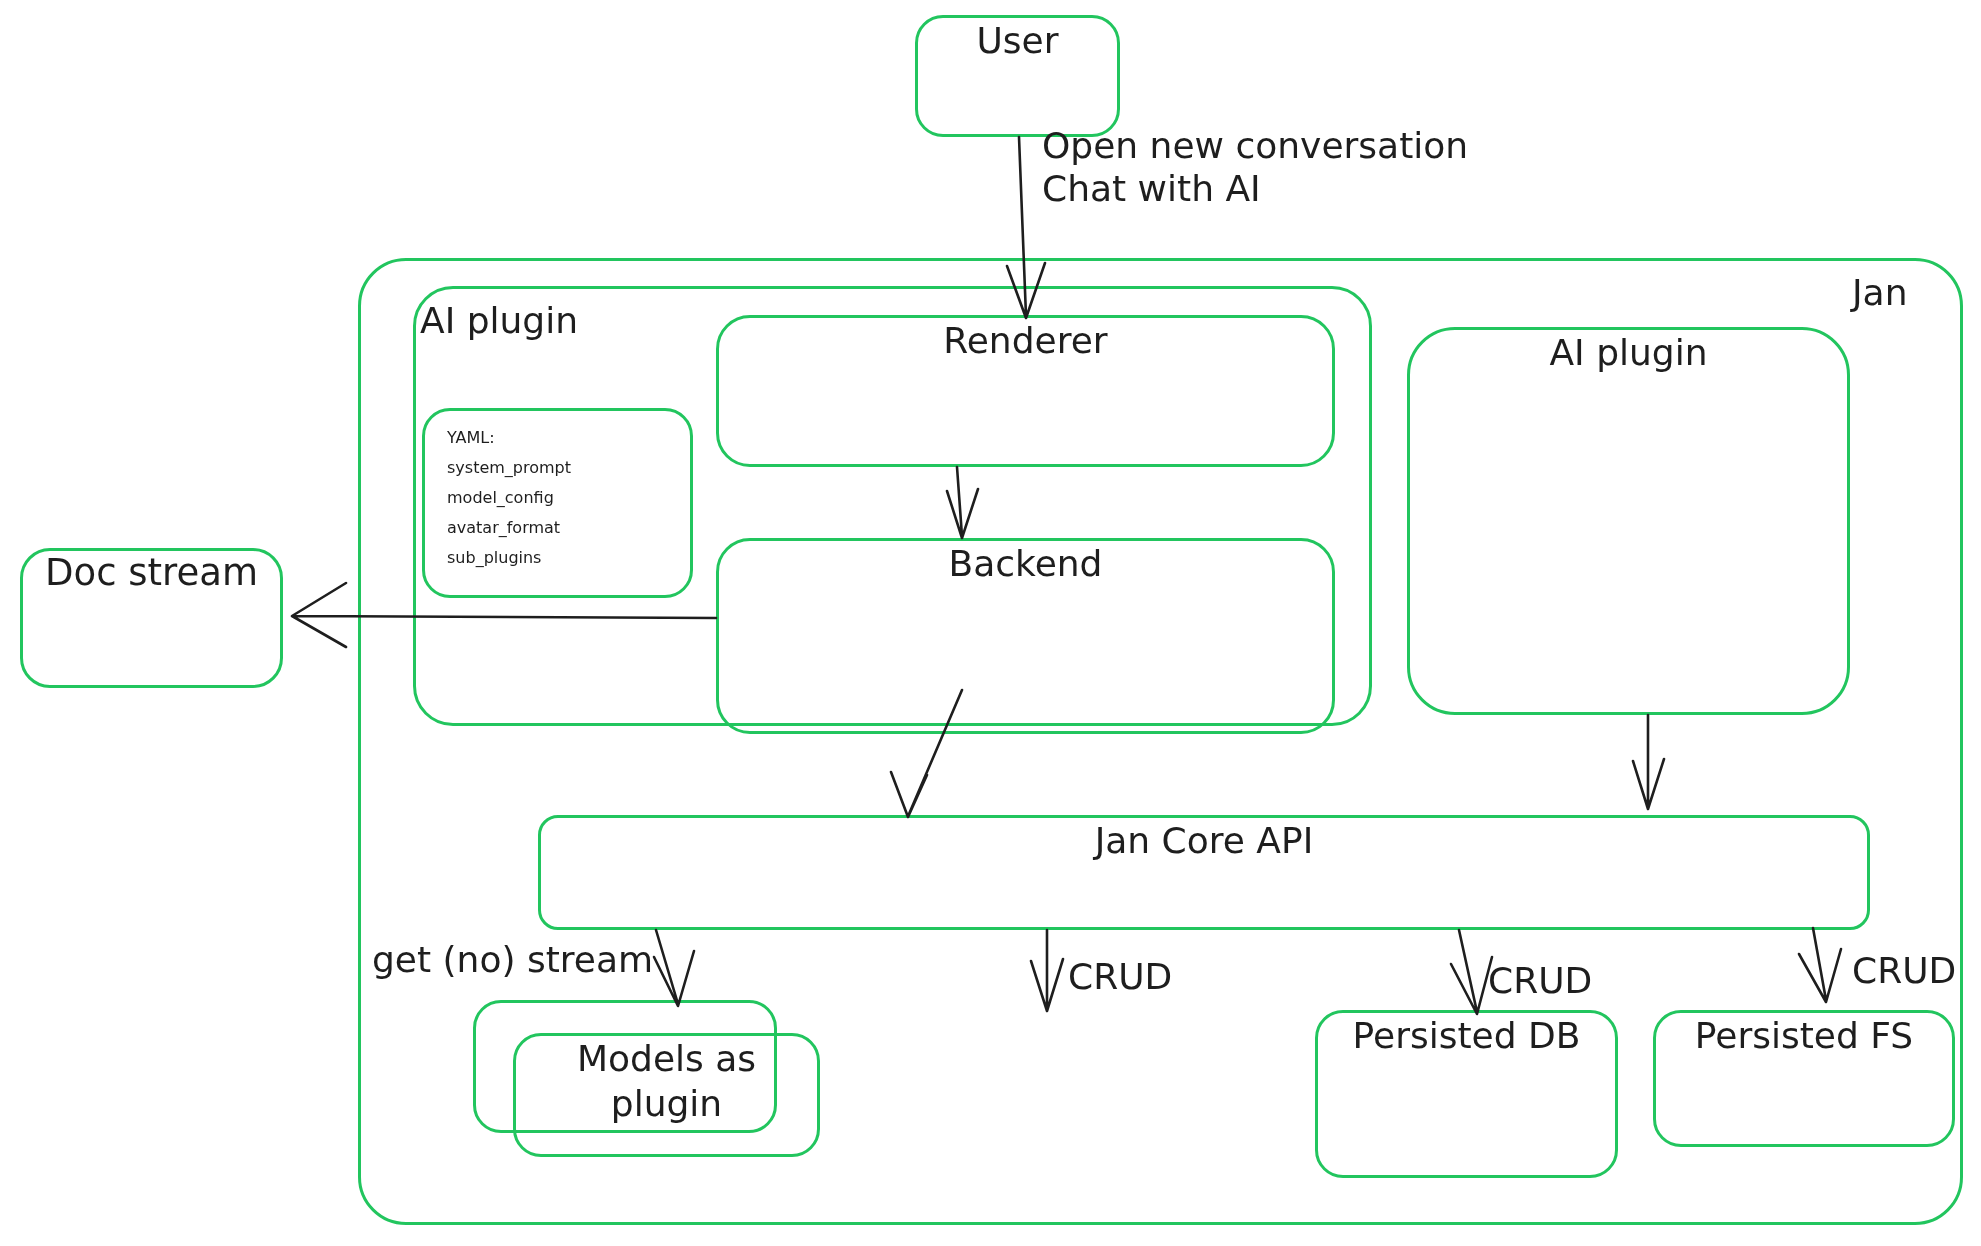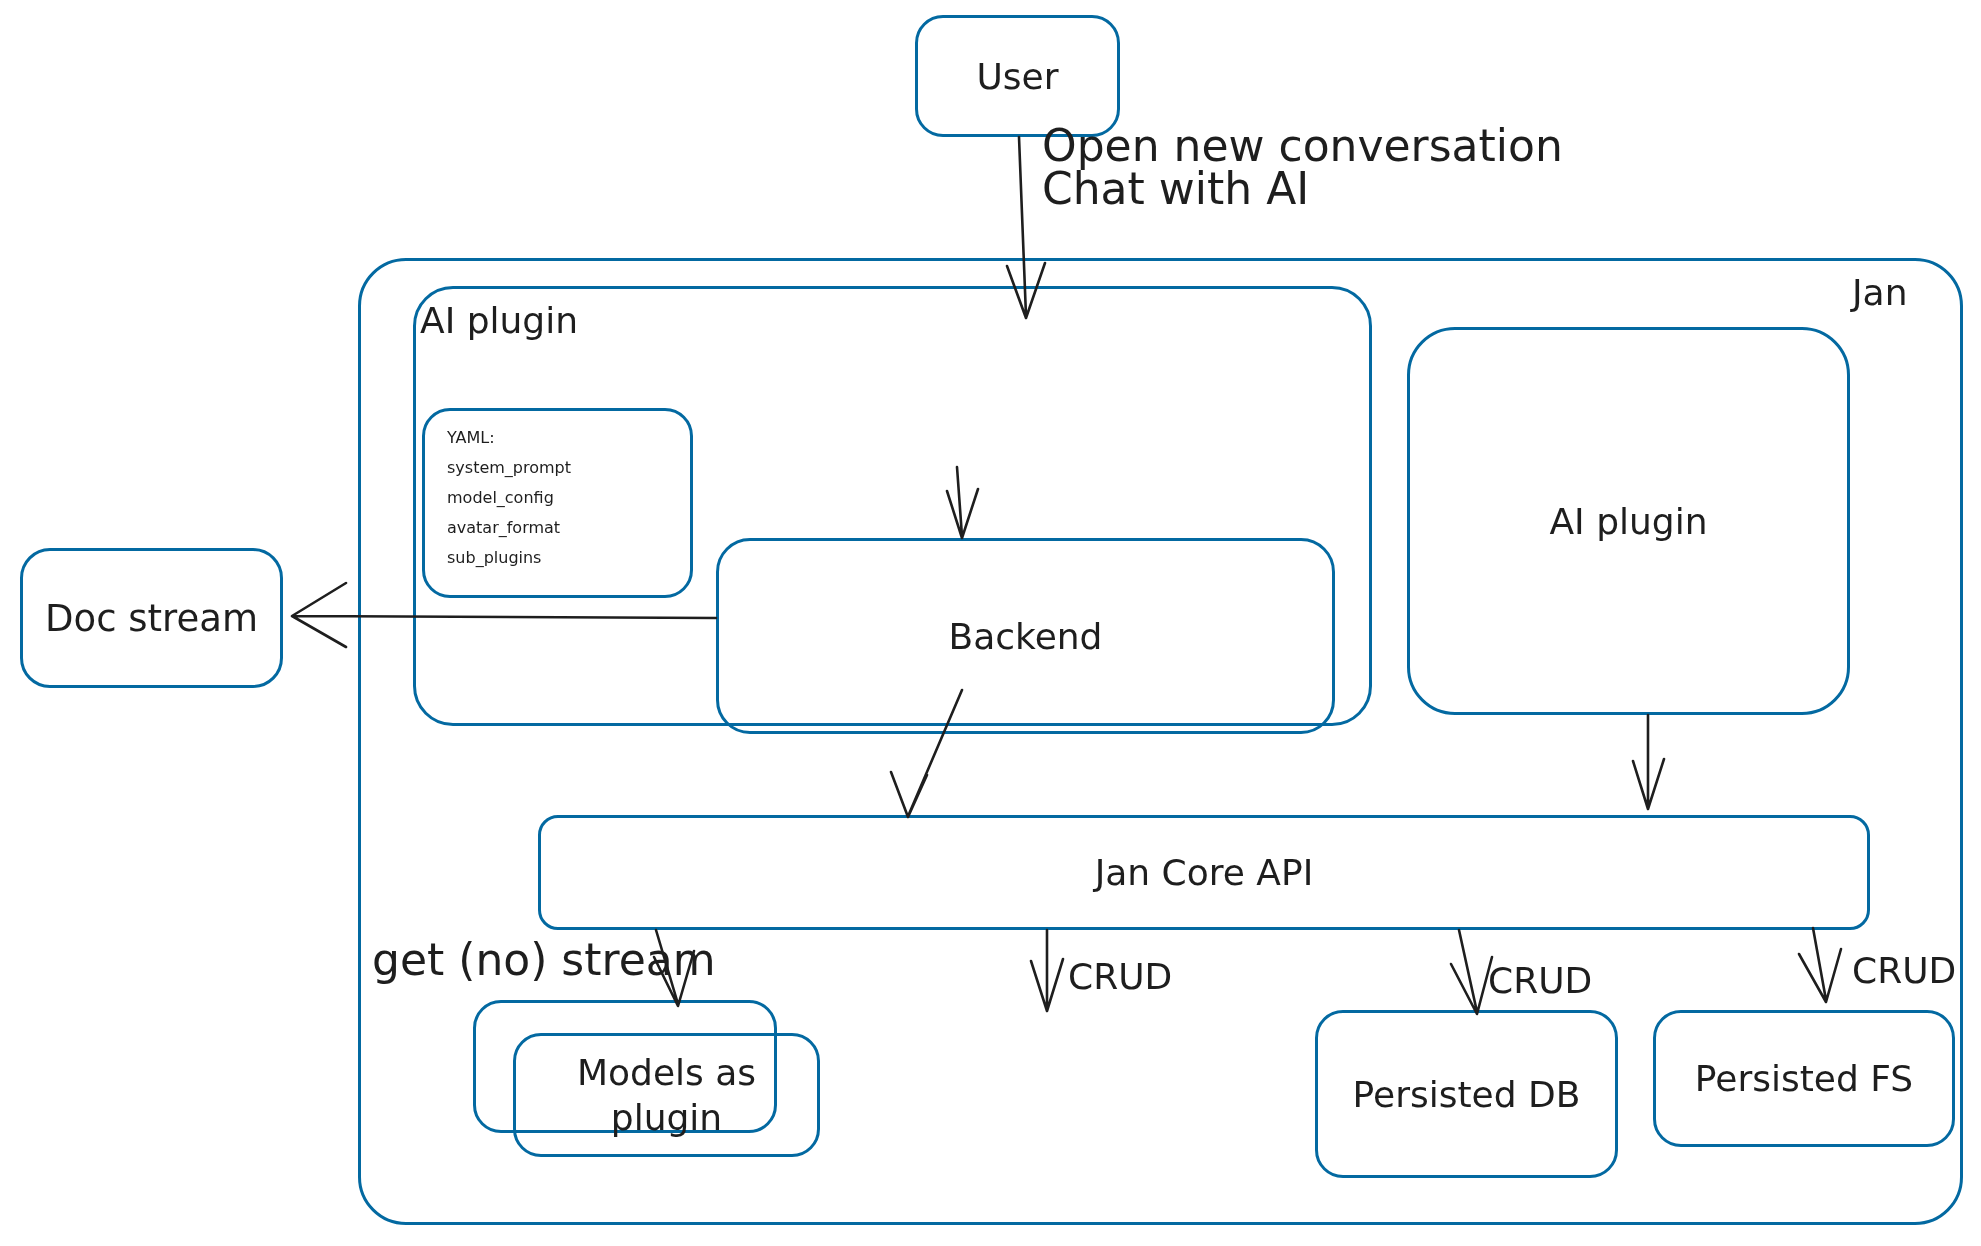--- a/index.html
+++ b/index.html
@@ -14,11 +14,10 @@
   }
   .box {
     position: absolute;
-    border: 3px solid #0369a1;
+    border: 3px solid #22c55e;
     box-sizing: border-box;
     background: transparent;
     display: flex;
-    align-items: center;
     justify-content: center;
     text-align: center;
   }

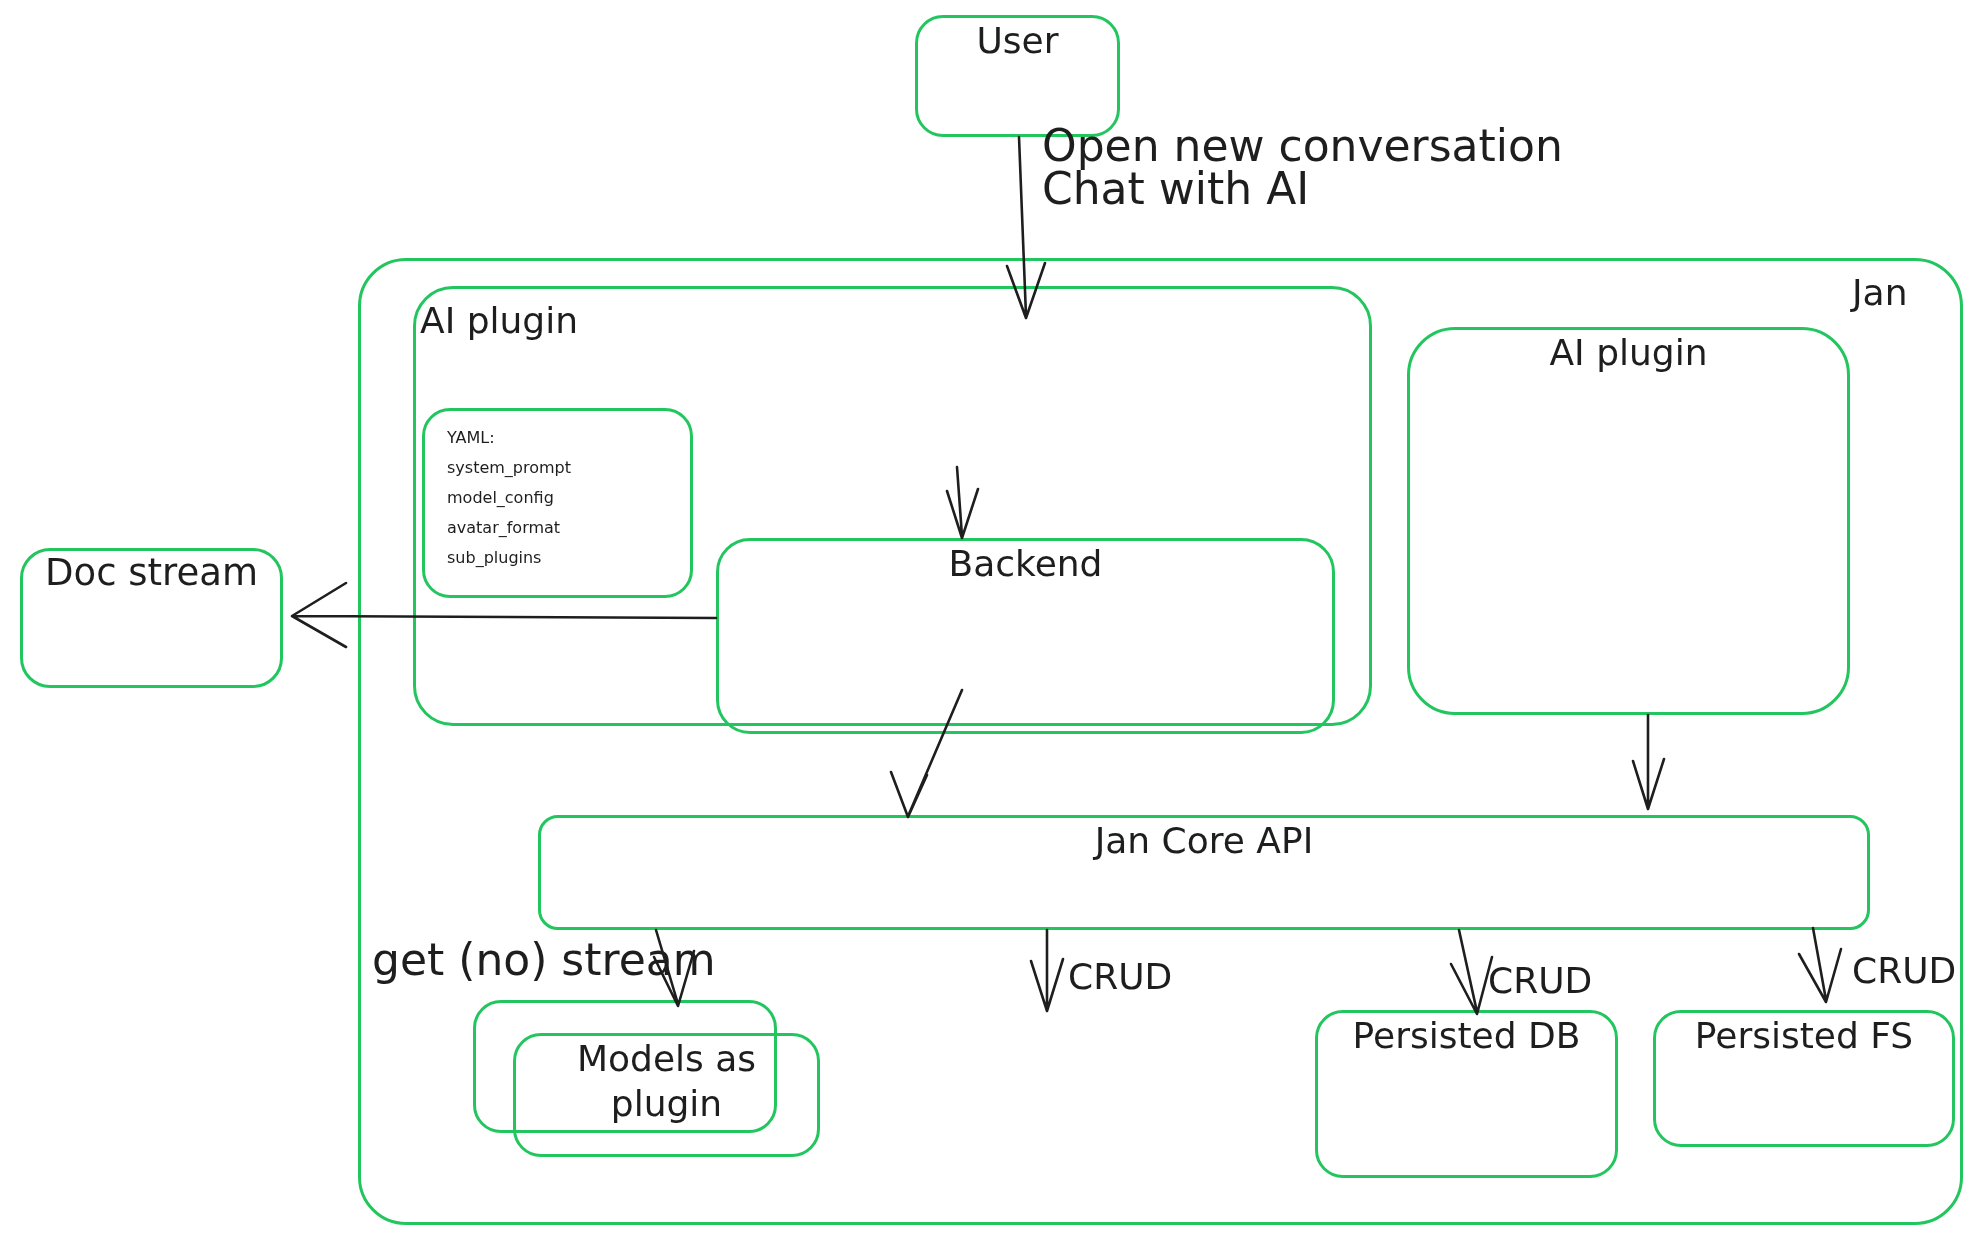--- a/index.html
+++ b/index.html
@@ -24,7 +24,7 @@
   .container-box { display: block; }
   .node-label { font-size: 36px; line-height: 45px; }
   .abs-label { position: absolute; white-space: nowrap; }
-  .edge-label { font-size: 44px; line-height: 43px; }
+  .edge-label { font-size: 36px; line-height: 43px; }
   .crud-label { font-size: 36px; }
   .yaml-text {
     position: absolute;

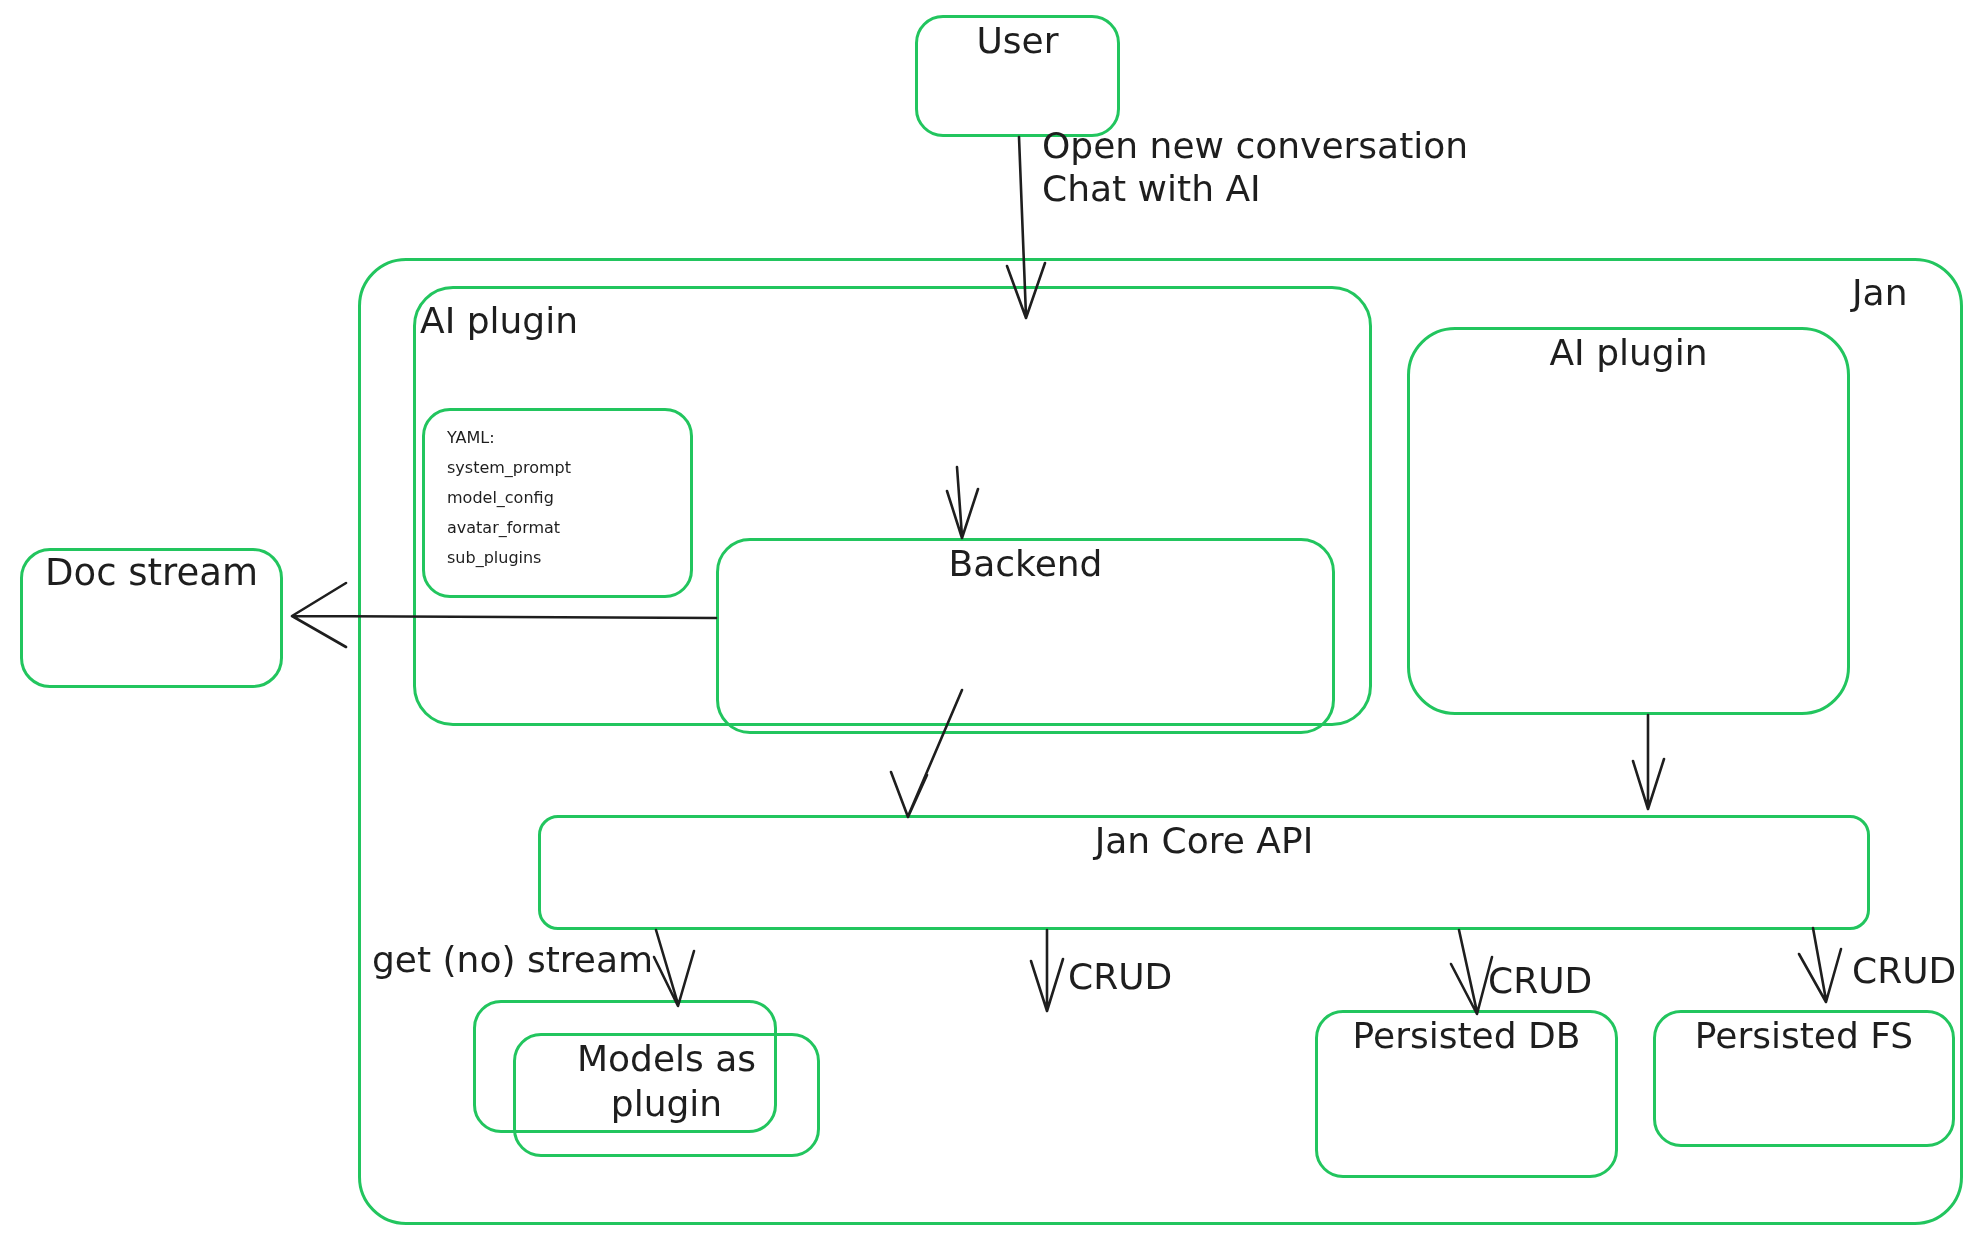--- a/index.html
+++ b/index.html
@@ -61,6 +61,9 @@
     <span>User</span>
   </div>
 
+  <div class="box node-label" style="left:716px; top:315px; width:619px; height:152px; border-radius:34px;">
+    <span>Renderer</span>
+  </div>
 
   <div class="box node-label" style="left:716px; top:538px; width:619px; height:196px; border-radius:34px;">
     <span>Backend</span>

